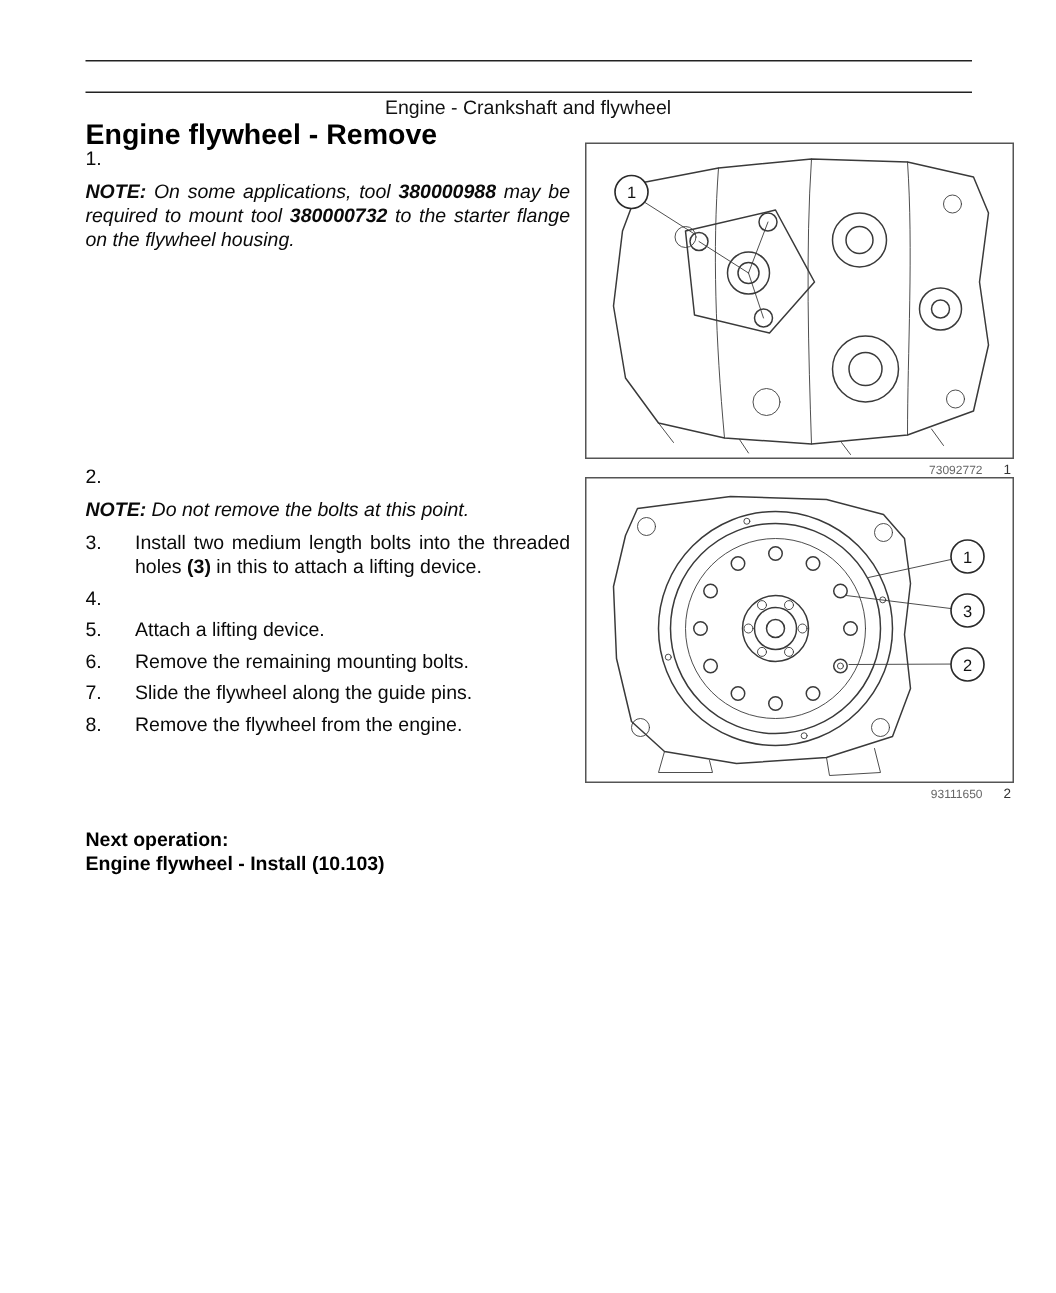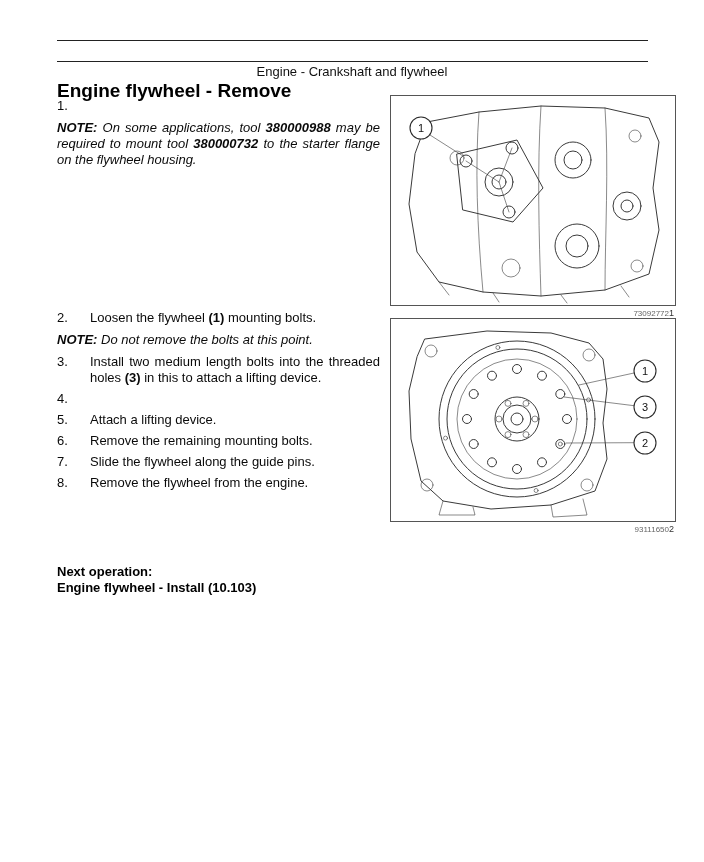--- a/index.html
+++ b/index.html
@@ -67,7 +67,6 @@
 <div class="left-col" id="section2">
     <div class="step">
       <span class="step-num">2.</span>
-      <span class="step-text"><span>Loosen the flywheel </span><span class="b">(1)</span><span> mounting bolts.</span></span>
     </div>
     <p class="note"><span class="b">NOTE:</span><span> Do not remove the bolts at this point.</span></p>
     <div class="step">

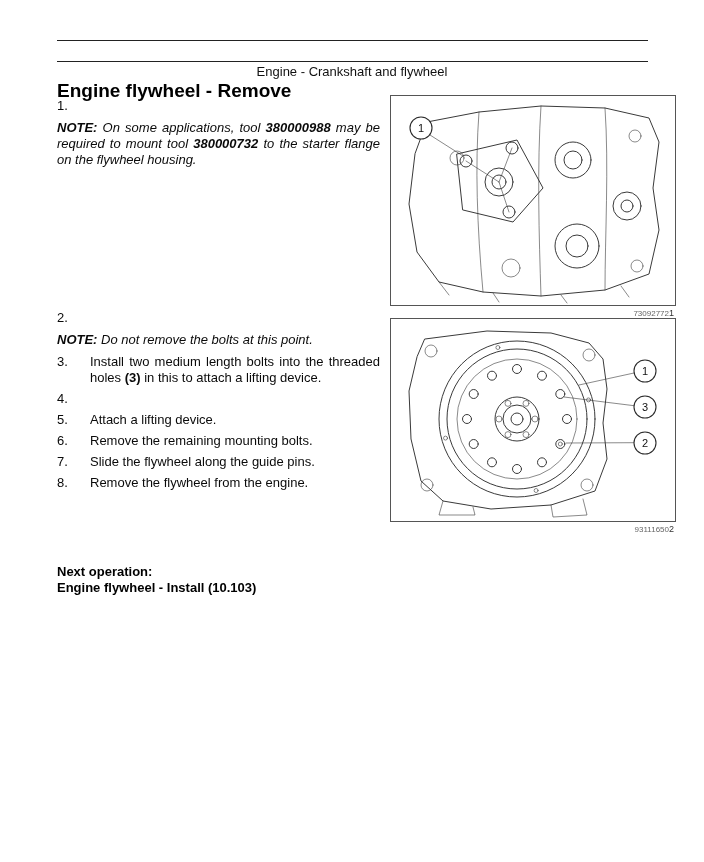--- a/index.html
+++ b/index.html
@@ -40,7 +40,7 @@
   .figure-frame { border:1px solid #555; background:#fff; }
   .figure-caption {
     display:flex; justify-content:flex-end; align-items:baseline;
-    padding:2px 2px 0 0;
+    gap:14px; padding:2px 2px 0 0;
   }
   .figure-code { font-size:8px; color:#666; }
   .figure-num  { font-size:9px; color:#333; }

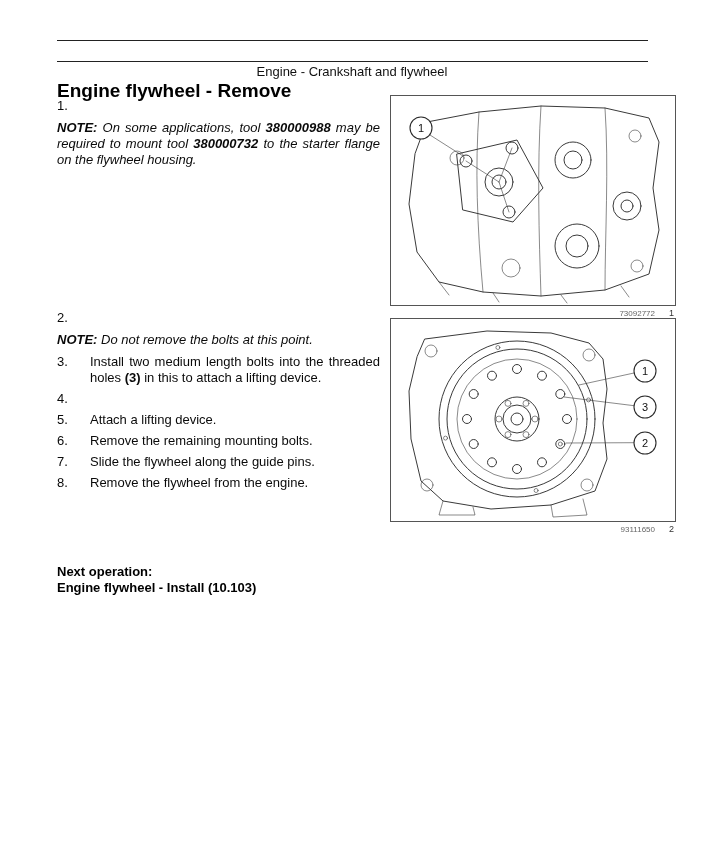--- a/index.html
+++ b/index.html
@@ -31,7 +31,7 @@
   .note { font-style:italic; margin:6px 0 6px 0; text-align:justify; }
   .b { font-weight:bold; }
   .next-op {
-    position:absolute; left:57px; top:564px;
+    position:absolute; left:57px; top:552px;
     font-size:13px; font-weight:bold; line-height:16px;
   }
   .figure { position:absolute; left:390px; width:286px; }

